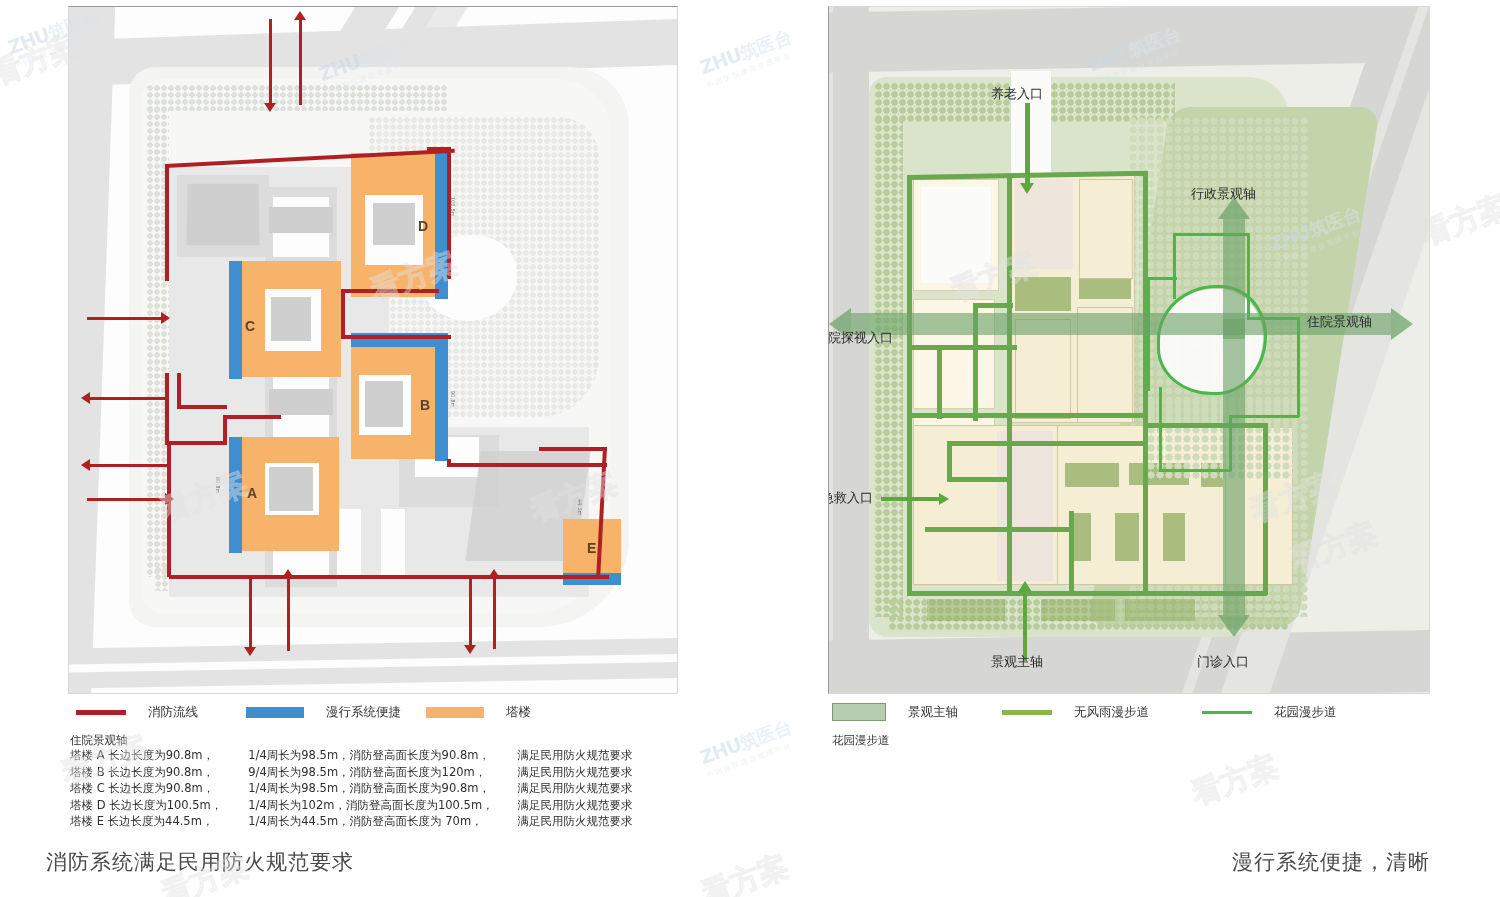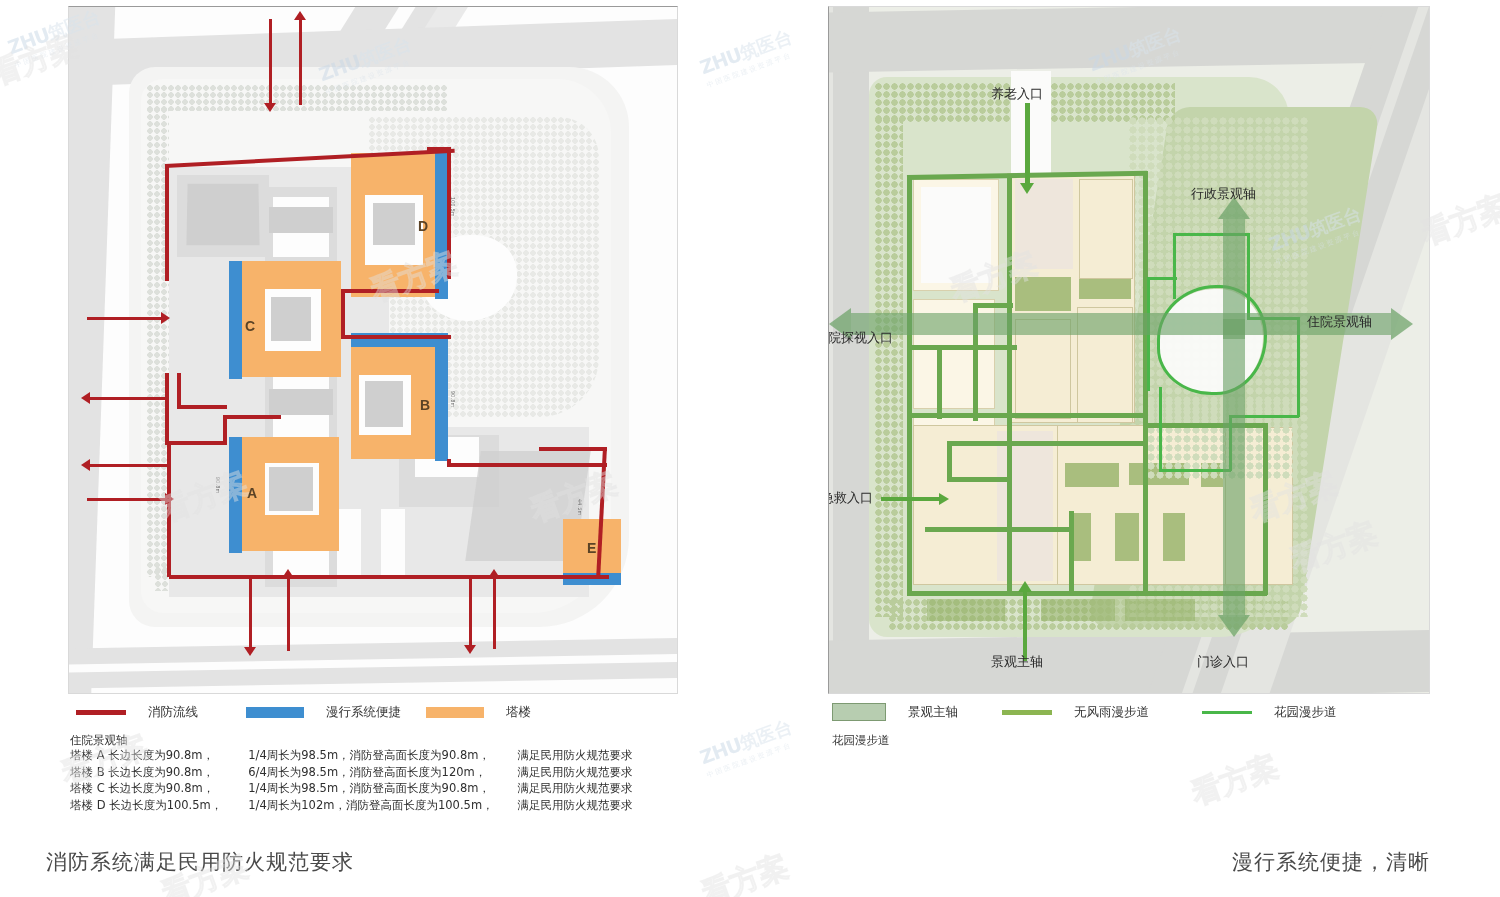--- a/index.html
+++ b/index.html
@@ -407,7 +407,7 @@
       </tr>
       <tr>
         <td class="c1">塔楼 B  长边长度为90.8m，</td>
-        <td class="c2">6/4周长为98.5m，消防登高面长度为120m，</td>
+        <td class="c2">9/4周长为98.5m，消防登高面长度为120m，</td>
         <td>满足民用防火规范要求</td>
       </tr>
       <tr>

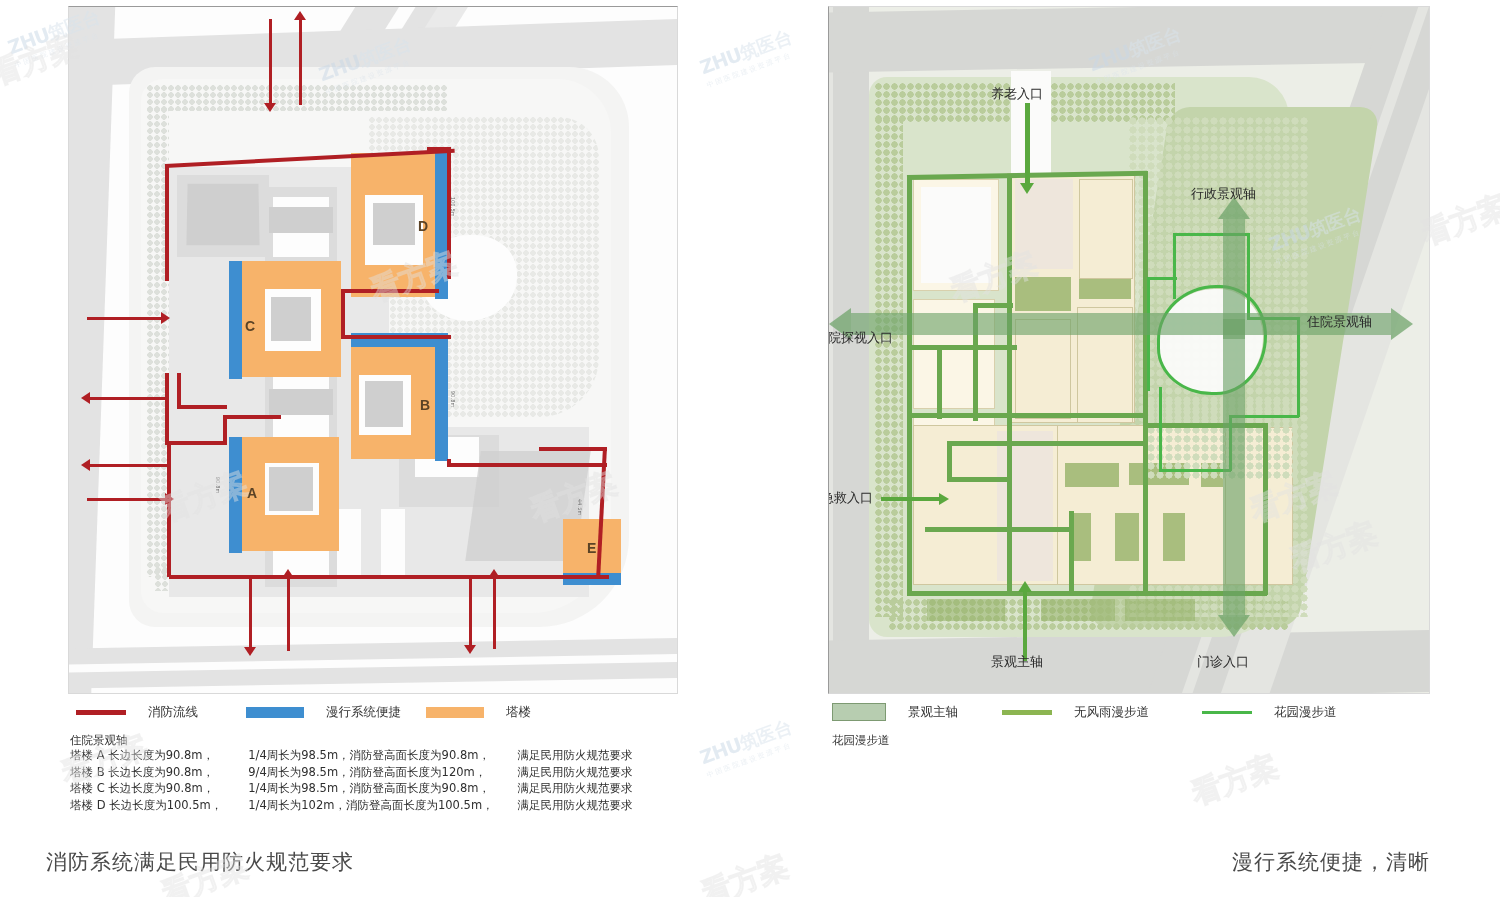--- a/index.html
+++ b/index.html
@@ -420,6 +420,11 @@
         <td class="c2">1/4周长为102m，消防登高面长度为100.5m，</td>
         <td>满足民用防火规范要求</td>
       </tr>
+      <tr>
+        <td class="c1">塔楼 E  长边长度为44.5m，</td>
+        <td class="c2">1/4周长为44.5m，消防登高面长度为 70m，</td>
+        <td>满足民用防火规范要求</td>
+      </tr>
     </tbody>
   </table>
 

